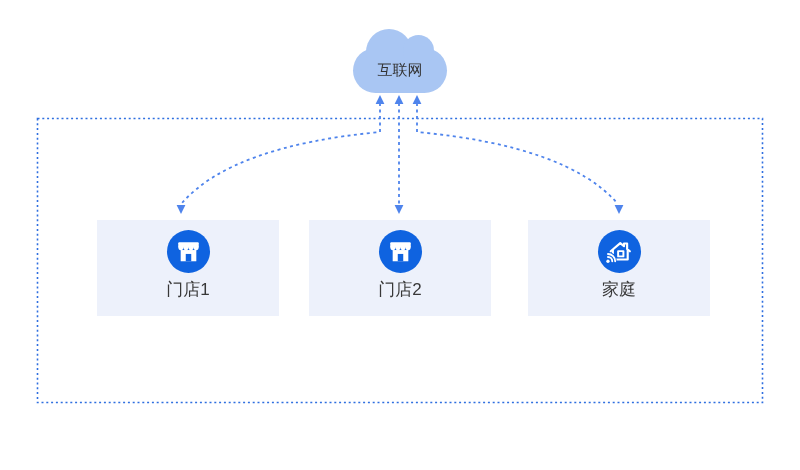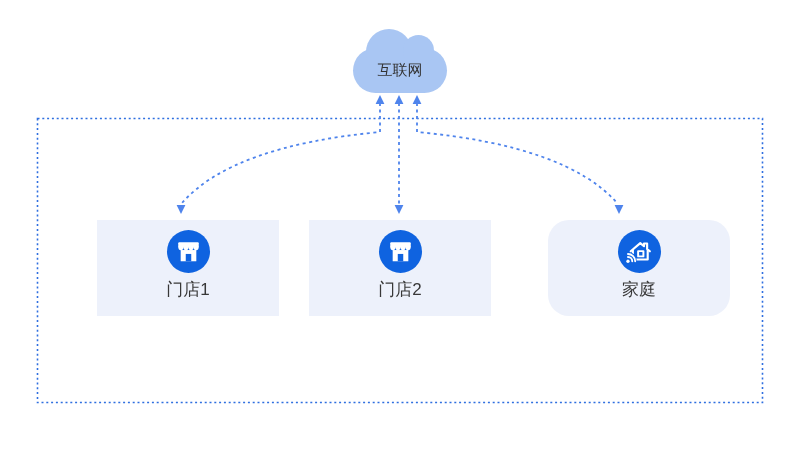--- a/index.html
+++ b/index.html
@@ -82,7 +82,7 @@
   }
   .node-1 { left: 97px; }
   .node-2 { left: 309px; text-align: right; }
-  .node-3 { left: 548px; border-radius: 21px; }
+  .node-3 { left: 528px; }
   .icon-circle {
     margin-top: 10px;
     width: 43px; height: 43px;

